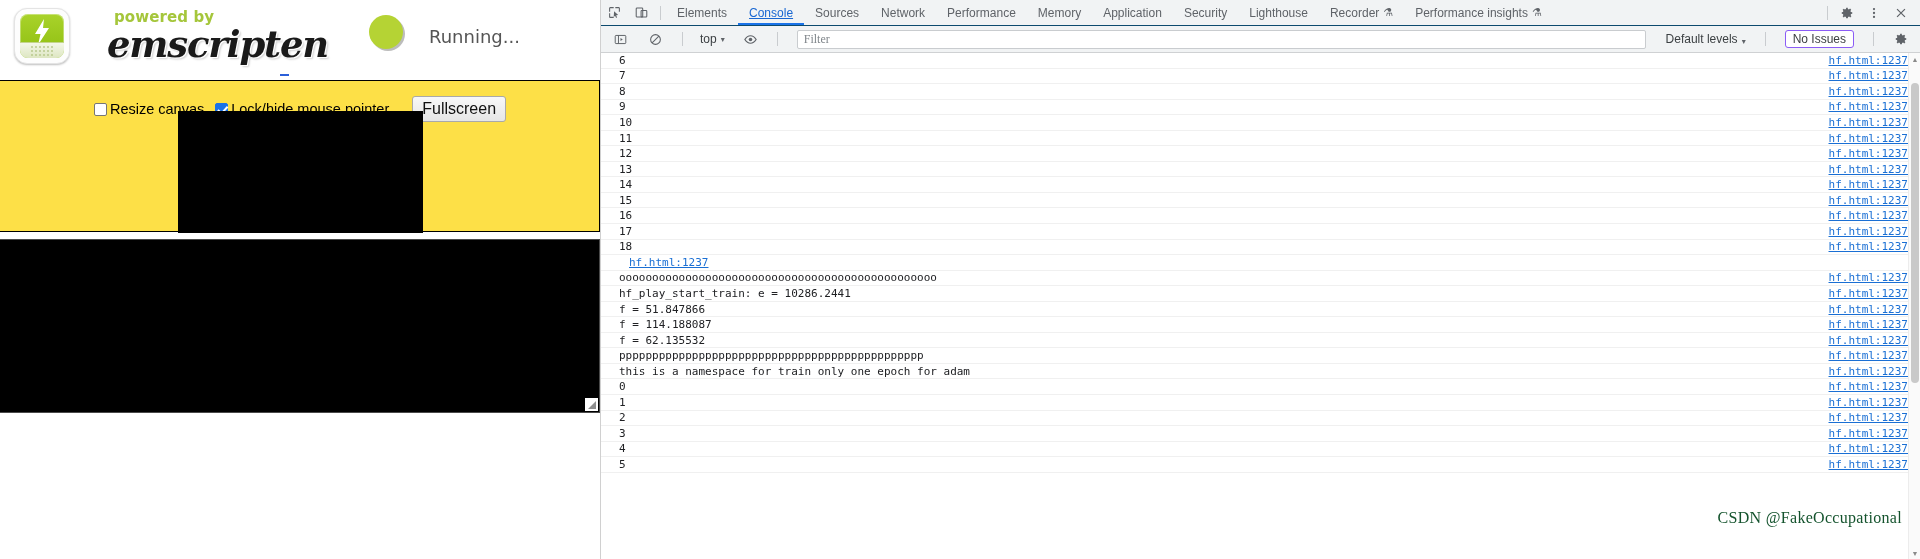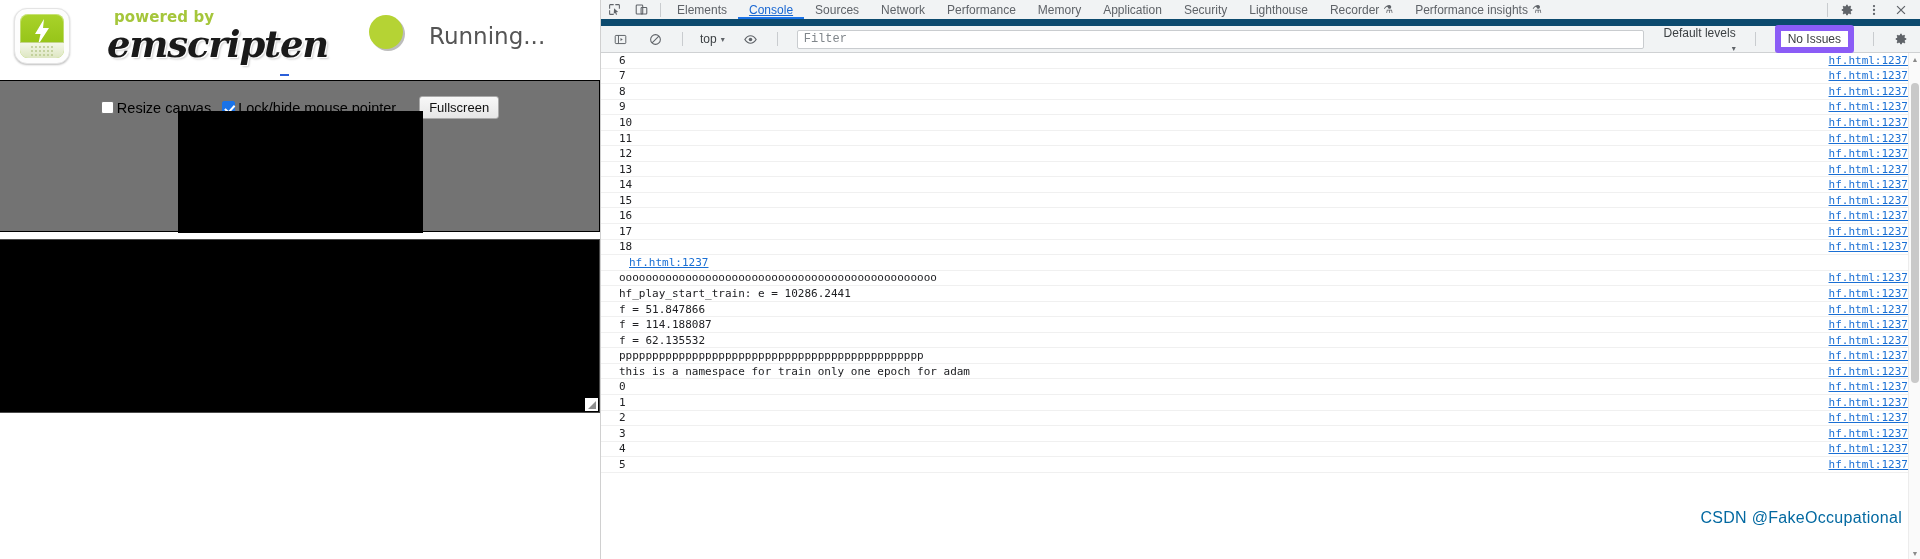--- a/index.html
+++ b/index.html
@@ -94,7 +94,7 @@
         overflow:hidden; }
 
   .dt-tabbar { height:26px; flex:0 0 26px; display:flex; align-items:stretch;
-               background:#f1f3f4; border-bottom:7px solid #0c4a6e; }
+               background:#f1f3f4; border-bottom:1px solid #0c4a6e; }
   .dt-icon-btn { width:27px; display:flex; align-items:center; justify-content:center;
                  cursor:pointer; }
   .dt-sep { width:1px; height:14px; background:#c9cccf; align-self:center; margin:0 5px; }

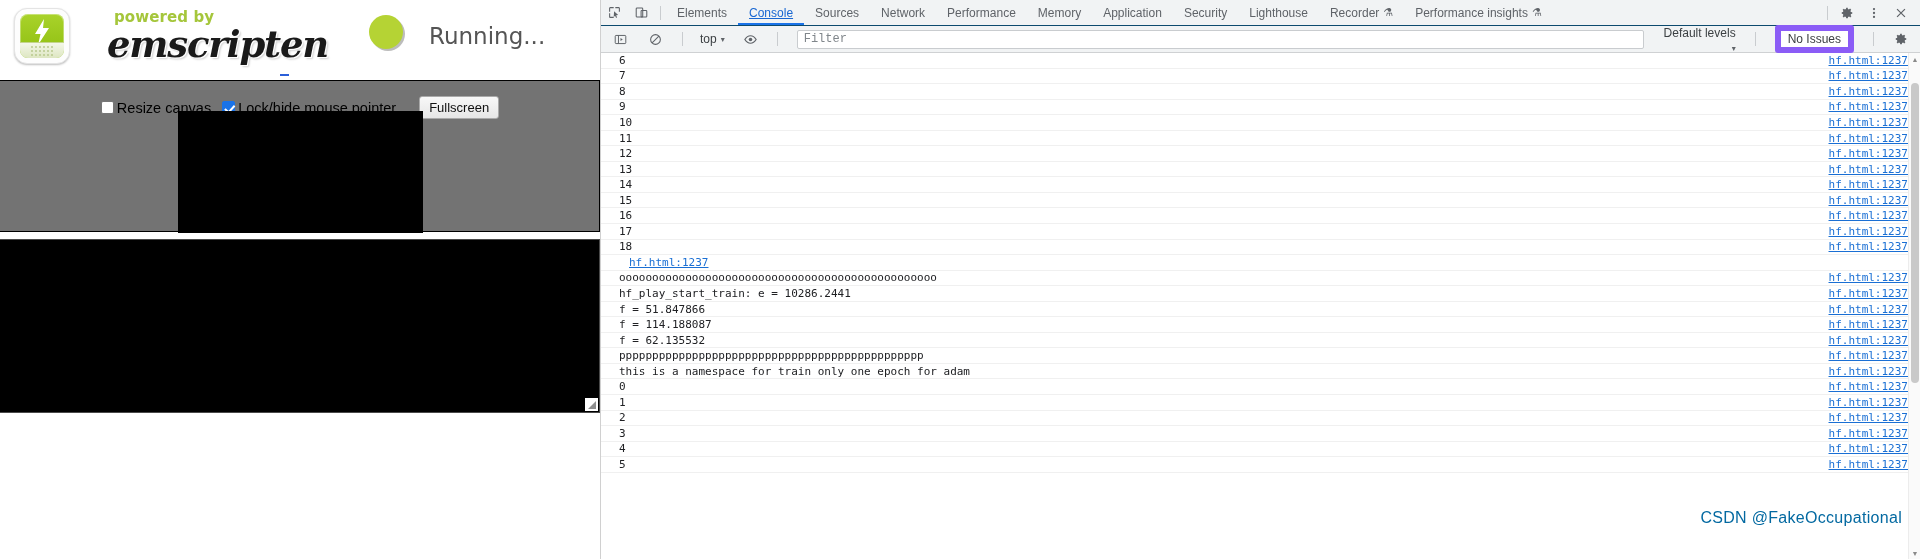--- a/index.html
+++ b/index.html
@@ -50,7 +50,7 @@
                 width:34px; height:34px; border-radius:50%;
                 background:#b5d334; transform:translate(-2px,-2px); }
 
-  .em-status { margin-left:20px; font-size:23px; color:#555; font-family:"DejaVu Sans", sans-serif; }
+  .em-status { margin-left:20px; font-size:18px; color:#555; font-family:"DejaVu Sans", sans-serif; }
 
   .em-progress-tick { position:absolute; left:280px; top:74px; width:9px; height:2px;
                       background:#2b5fd9; }

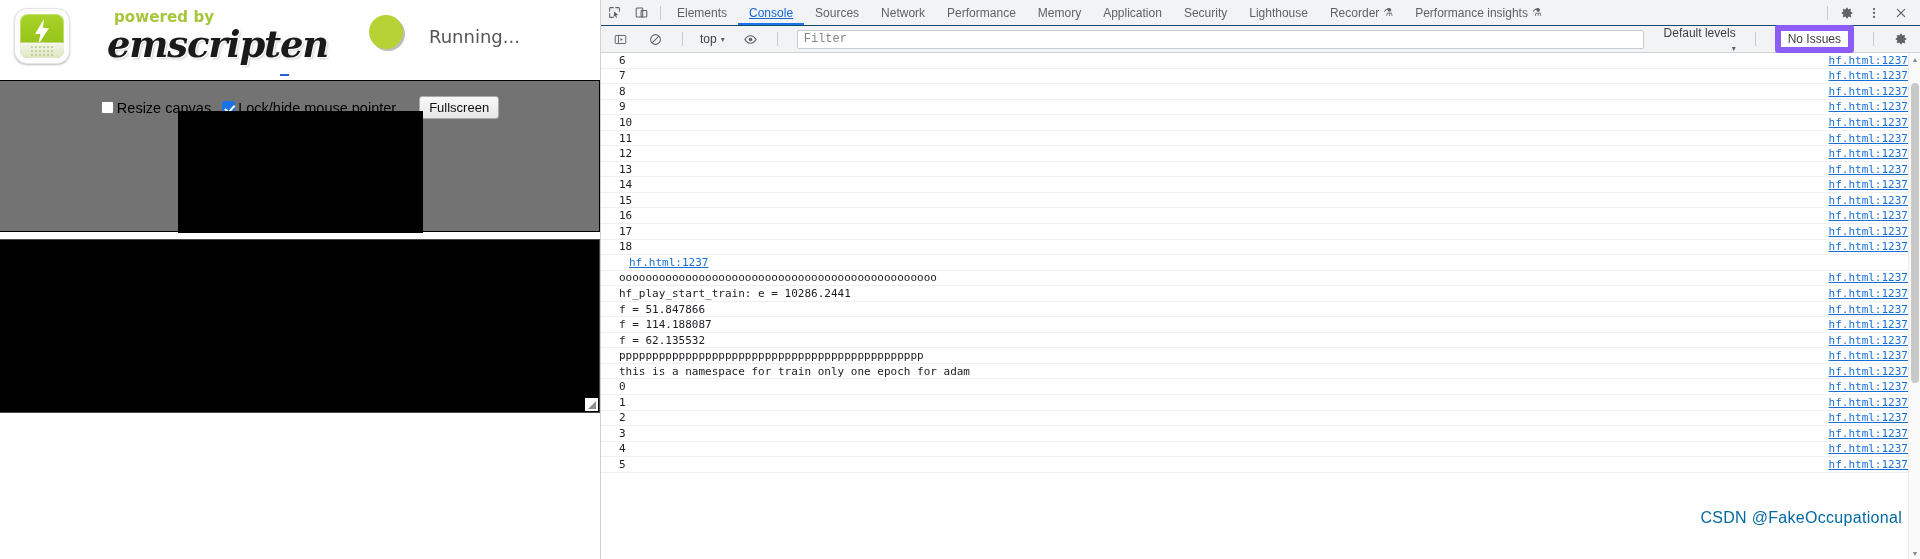--- a/index.html
+++ b/index.html
@@ -117,7 +117,7 @@
   .dt-filter-input { flex:1 1 auto; height:19px; margin-left:6px; margin-right:6px;
             border:1px solid #c9cccf; border-radius:2px; background:#fff;
             font-size:12px; color:#3c4043; padding:0 6px;
-            font-family:Liberation Mono, monospace; outline:none; }
+            font-family:Liberation Serif, serif; outline:none; }
   .dt-filter-input::placeholder { color:#80868b; }
   .dt-levels { font-size:12px; color:#3c4043; cursor:pointer; padding:0 6px;
                display:flex; align-items:flex-end; gap:4px; white-space:nowrap;flex-direction:column; }

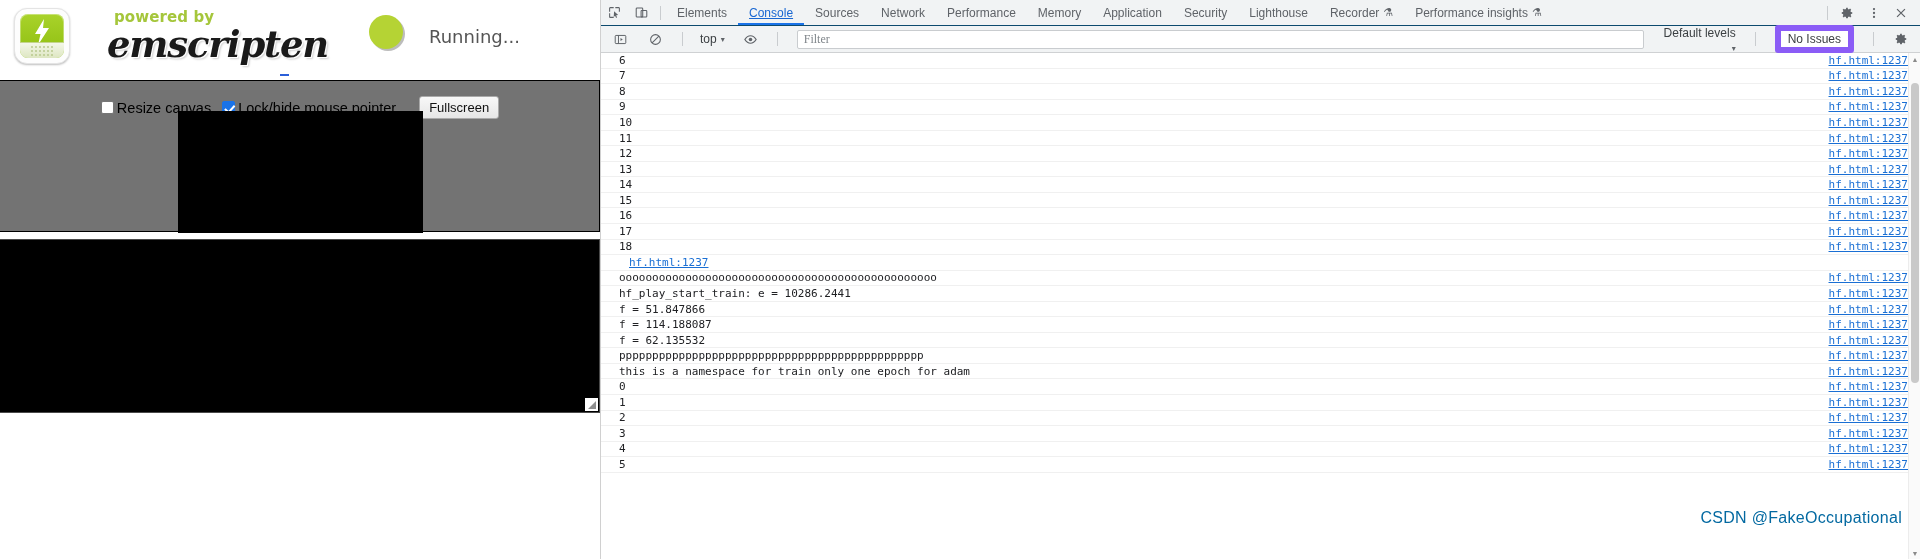--- a/index.html
+++ b/index.html
@@ -120,7 +120,7 @@
             font-family:Liberation Serif, serif; outline:none; }
   .dt-filter-input::placeholder { color:#80868b; }
   .dt-levels { font-size:12px; color:#3c4043; cursor:pointer; padding:0 6px;
-               display:flex; align-items:flex-end; gap:4px; white-space:nowrap;flex-direction:column; }
+               display:flex; align-items:flex-end; gap:4px; white-space:nowrap; }
   .dt-issues { font-size:12px; color:#3c4043; border:6px solid #8b5cf6;
                border-radius:3px; padding:1px 7px; cursor:pointer;
                background:#fff; white-space:nowrap; margin:0 6px; }

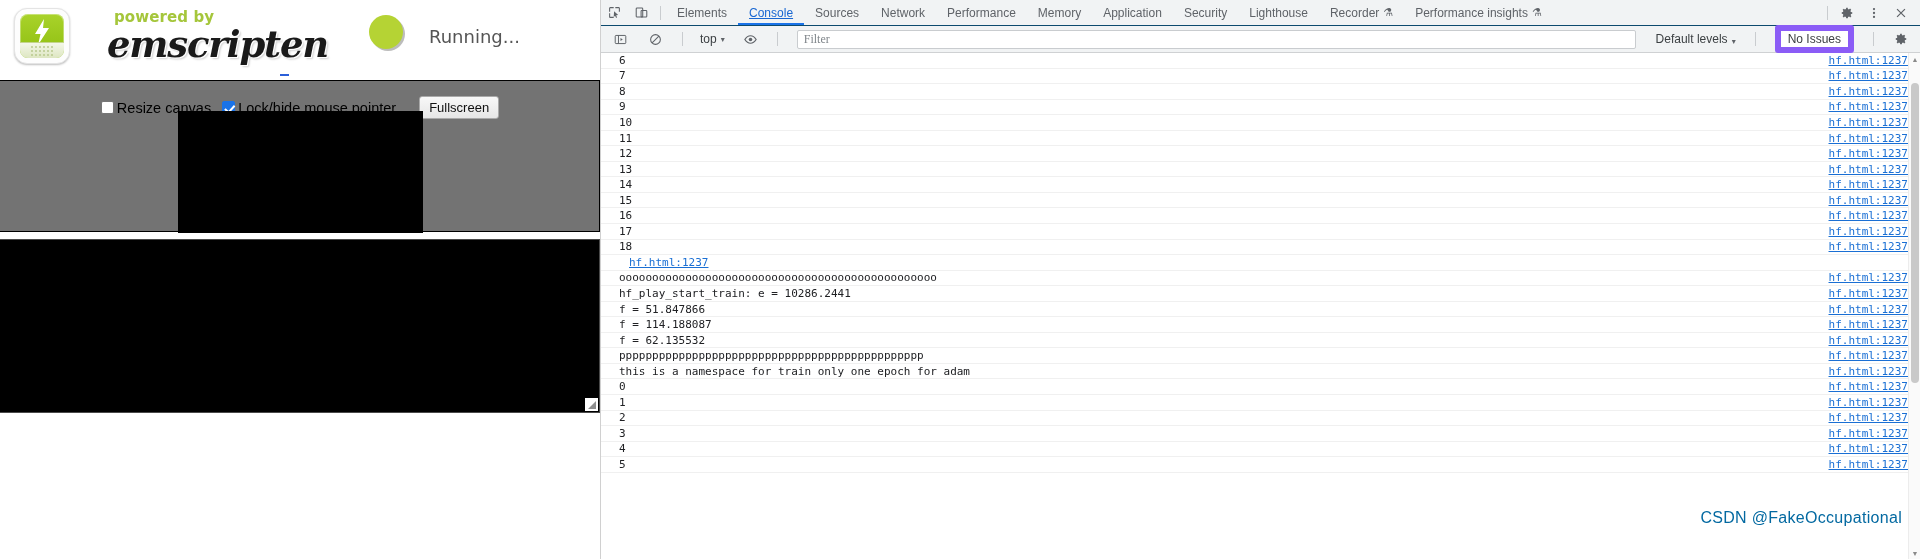--- a/index.html
+++ b/index.html
@@ -121,7 +121,7 @@
   .dt-filter-input::placeholder { color:#80868b; }
   .dt-levels { font-size:12px; color:#3c4043; cursor:pointer; padding:0 6px;
                display:flex; align-items:flex-end; gap:4px; white-space:nowrap; }
-  .dt-issues { font-size:12px; color:#3c4043; border:6px solid #8b5cf6;
+  .dt-issues { font-size:12px; color:#3c4043; border:1px solid #8b5cf6;
                border-radius:3px; padding:1px 7px; cursor:pointer;
                background:#fff; white-space:nowrap; margin:0 6px; }
 

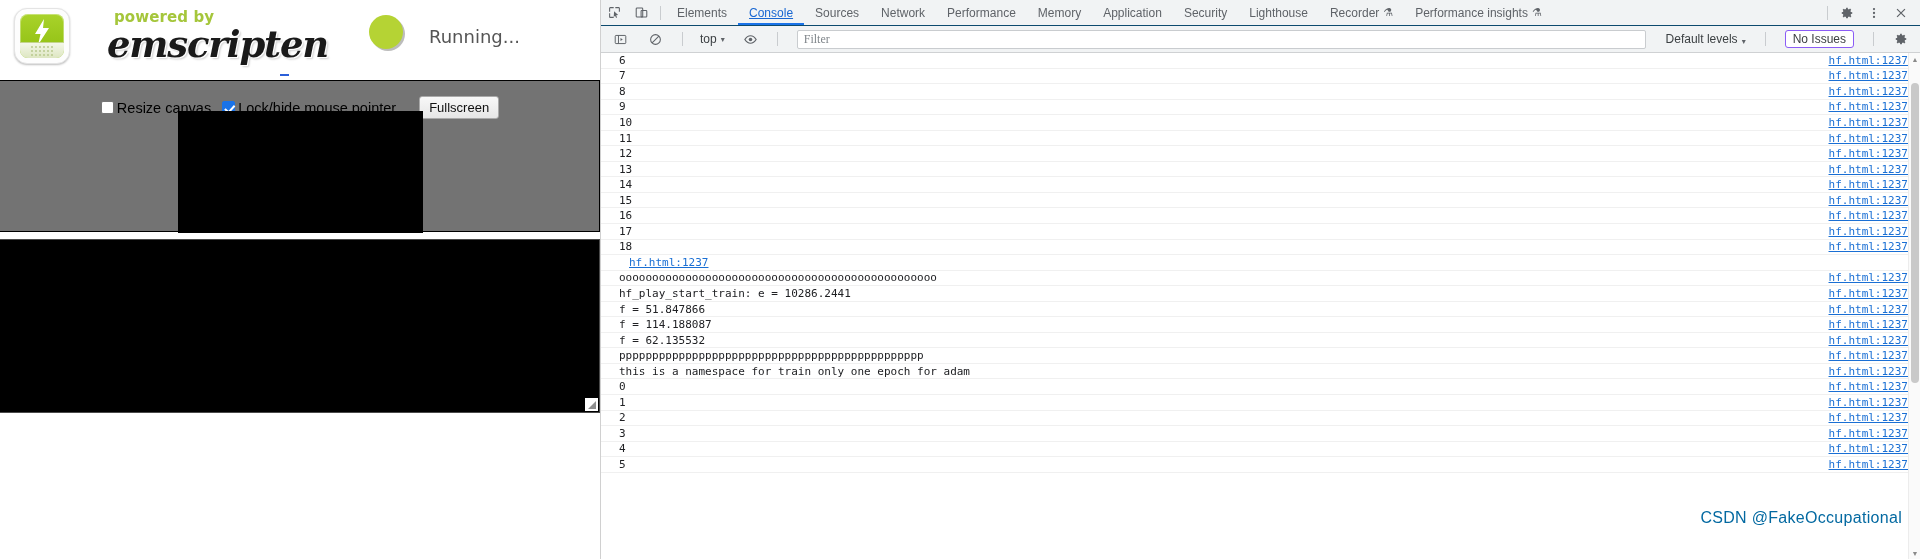--- a/index.html
+++ b/index.html
@@ -56,7 +56,7 @@
                       background:#2b5fd9; }
 
   .em-box { position:absolute; left:0; top:80px; width:600px; height:152px;
-            border:1px solid #000; border-left:none; background:#737373; }
+            border:1px solid #000; border-left:none; background:#fde047; }
 
   .em-controls { position:absolute; top:15px; left:0; width:600px;
                  display:flex; align-items:center; justify-content:center; gap:0;

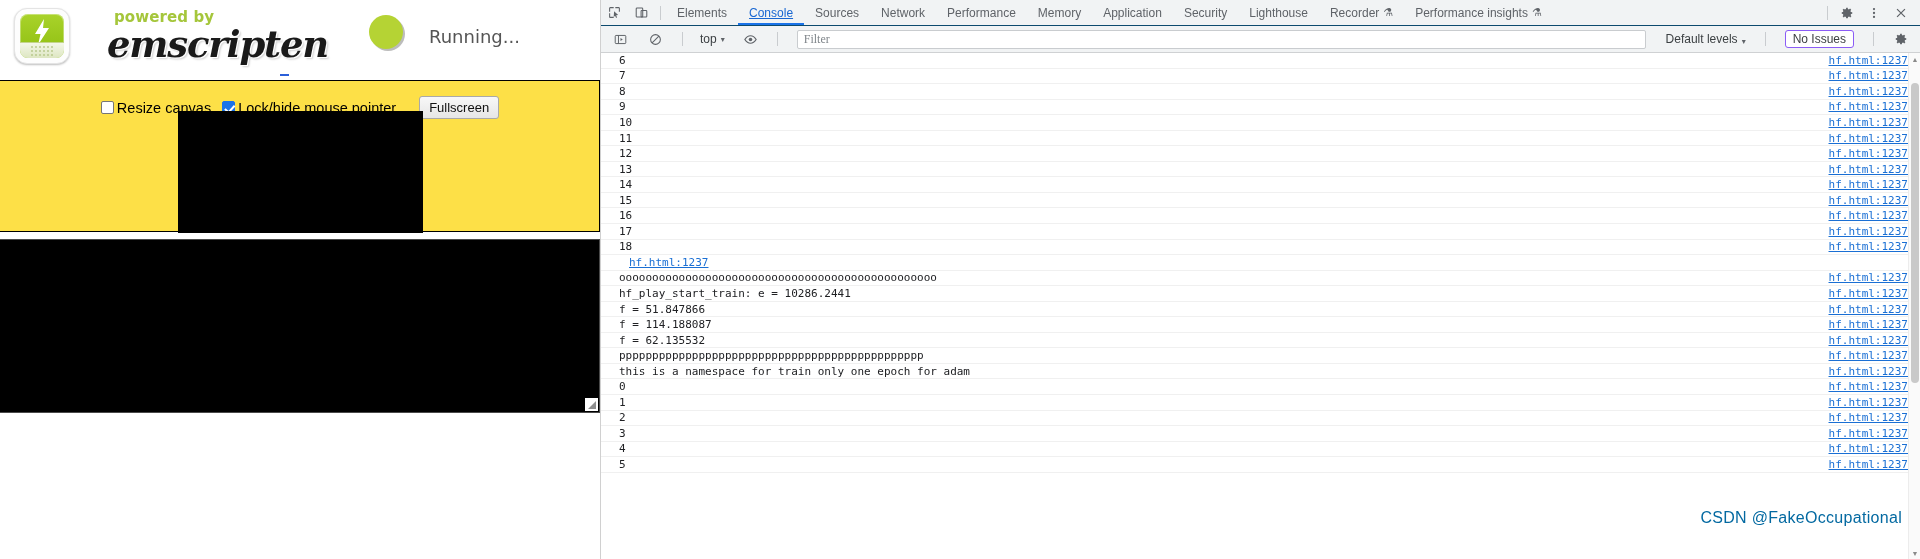--- a/index.html
+++ b/index.html
@@ -71,7 +71,7 @@
            transform:rotate(42deg); }
   .em-lab { cursor:default; white-space:nowrap; margin-right:11px;
             font-family:"Liberation Sans", sans-serif; }
-  .em-fs-btn { font-family:"Liberation Sans", sans-serif; font-size:13px;
+  .em-fs-btn { font-family:"Liberation Sans", sans-serif; font-size:16px;
                padding:3px 9px; border:1px solid #a9a9a9; border-radius:3px;
                background:linear-gradient(#f8f8f8,#e6e6e6); color:#111;
                cursor:pointer; margin-left:12px; }

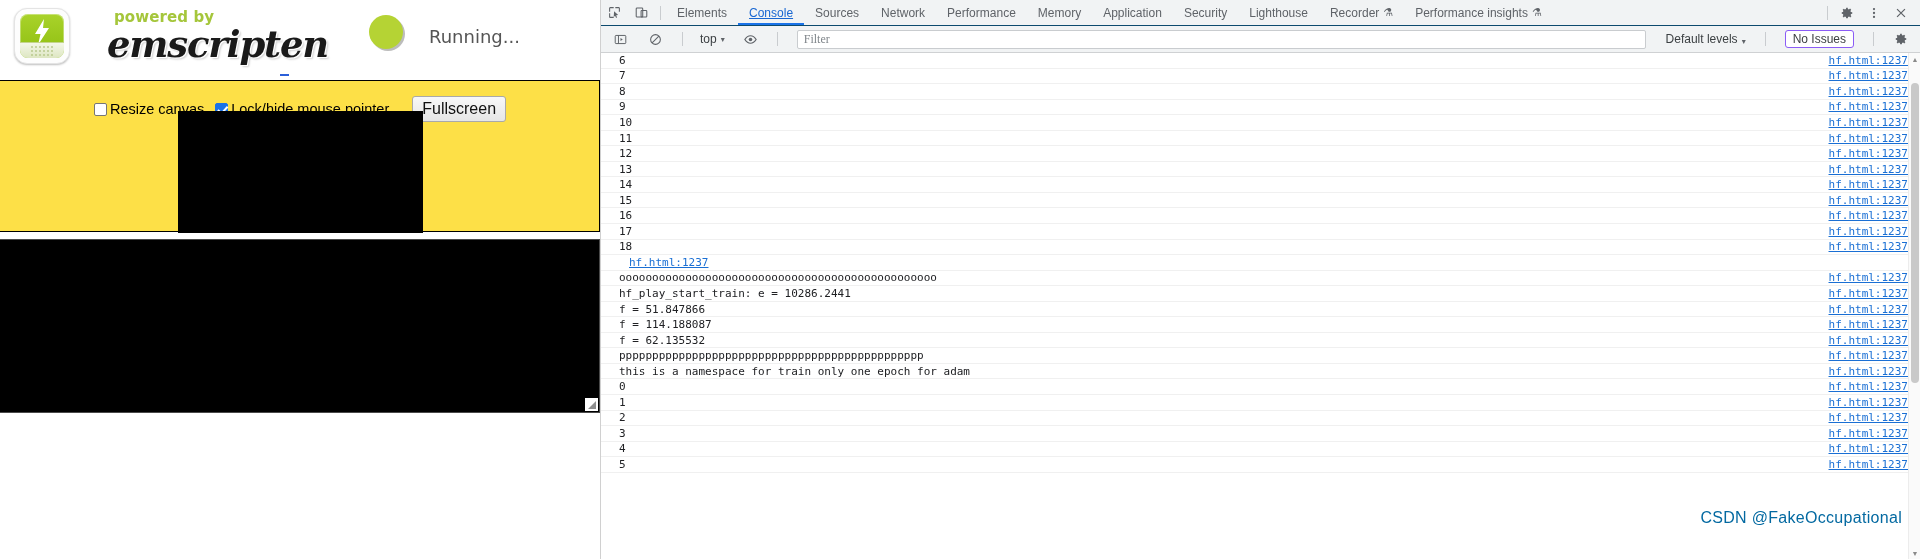--- a/index.html
+++ b/index.html
@@ -147,8 +147,8 @@
                   background:#c9c9c9; top:30px; height:300px; cursor:grab; }
 
   .watermark { position:absolute; right:18px; bottom:32px;
-               font-family:Liberation Sans, sans-serif; font-size:16px;
-               color:#0369a1; letter-spacing:.3px; pointer-events:none;
+               font-family:Liberation Serif, serif; font-size:16px;
+               color:#14532d; letter-spacing:.3px; pointer-events:none;
                white-space:nowrap; }
 </style>
 </head>

